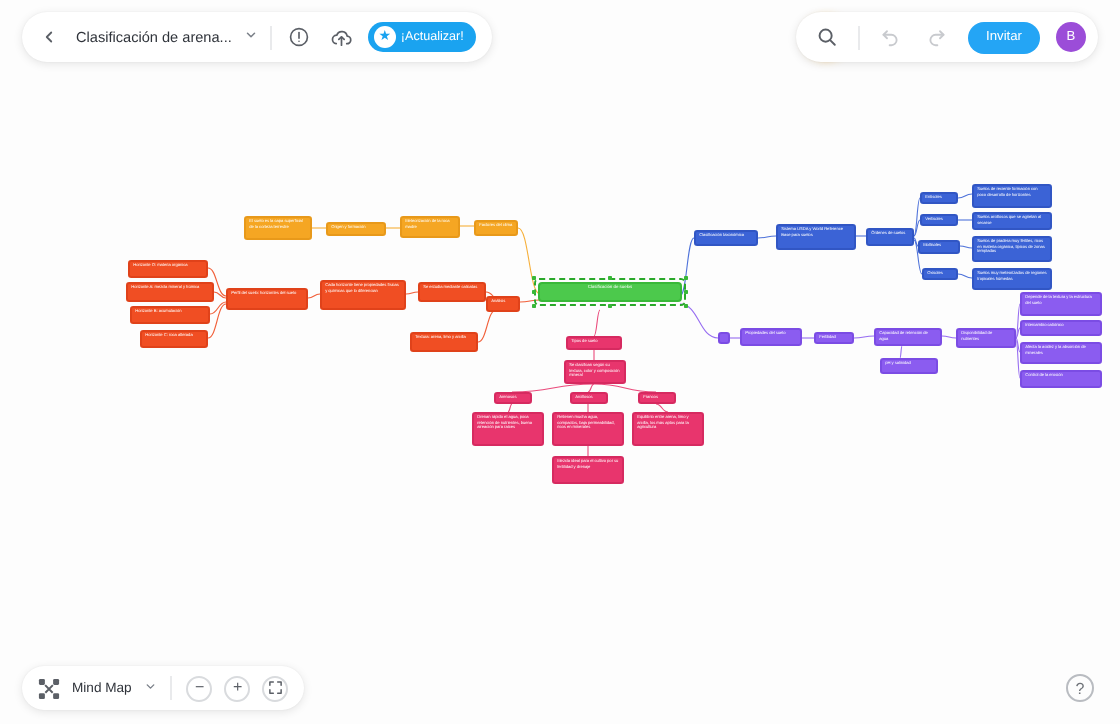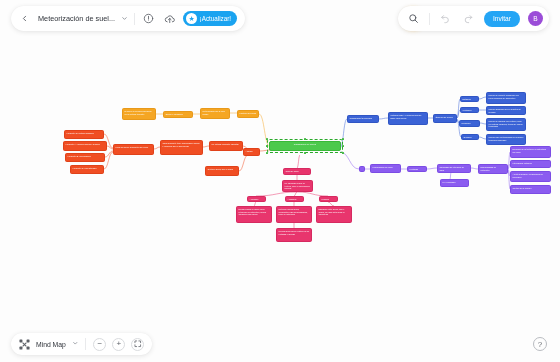--- a/index.html
+++ b/index.html
@@ -314,7 +314,7 @@
         <polyline points="15 18 9 12 15 6"></polyline>
       </svg>
     </span>
-    <span id="doc-title">Meteorización de suel...</span>
+    <span id="doc-title">Clasificación de arena...</span>
     <span class="chev">
       <svg width="7" height="7" viewBox="0 0 24 24" fill="none" stroke="currentColor" stroke-width="2.6" stroke-linecap="round" stroke-linejoin="round">
         <polyline points="6 9 12 15 18 9"></polyline>

